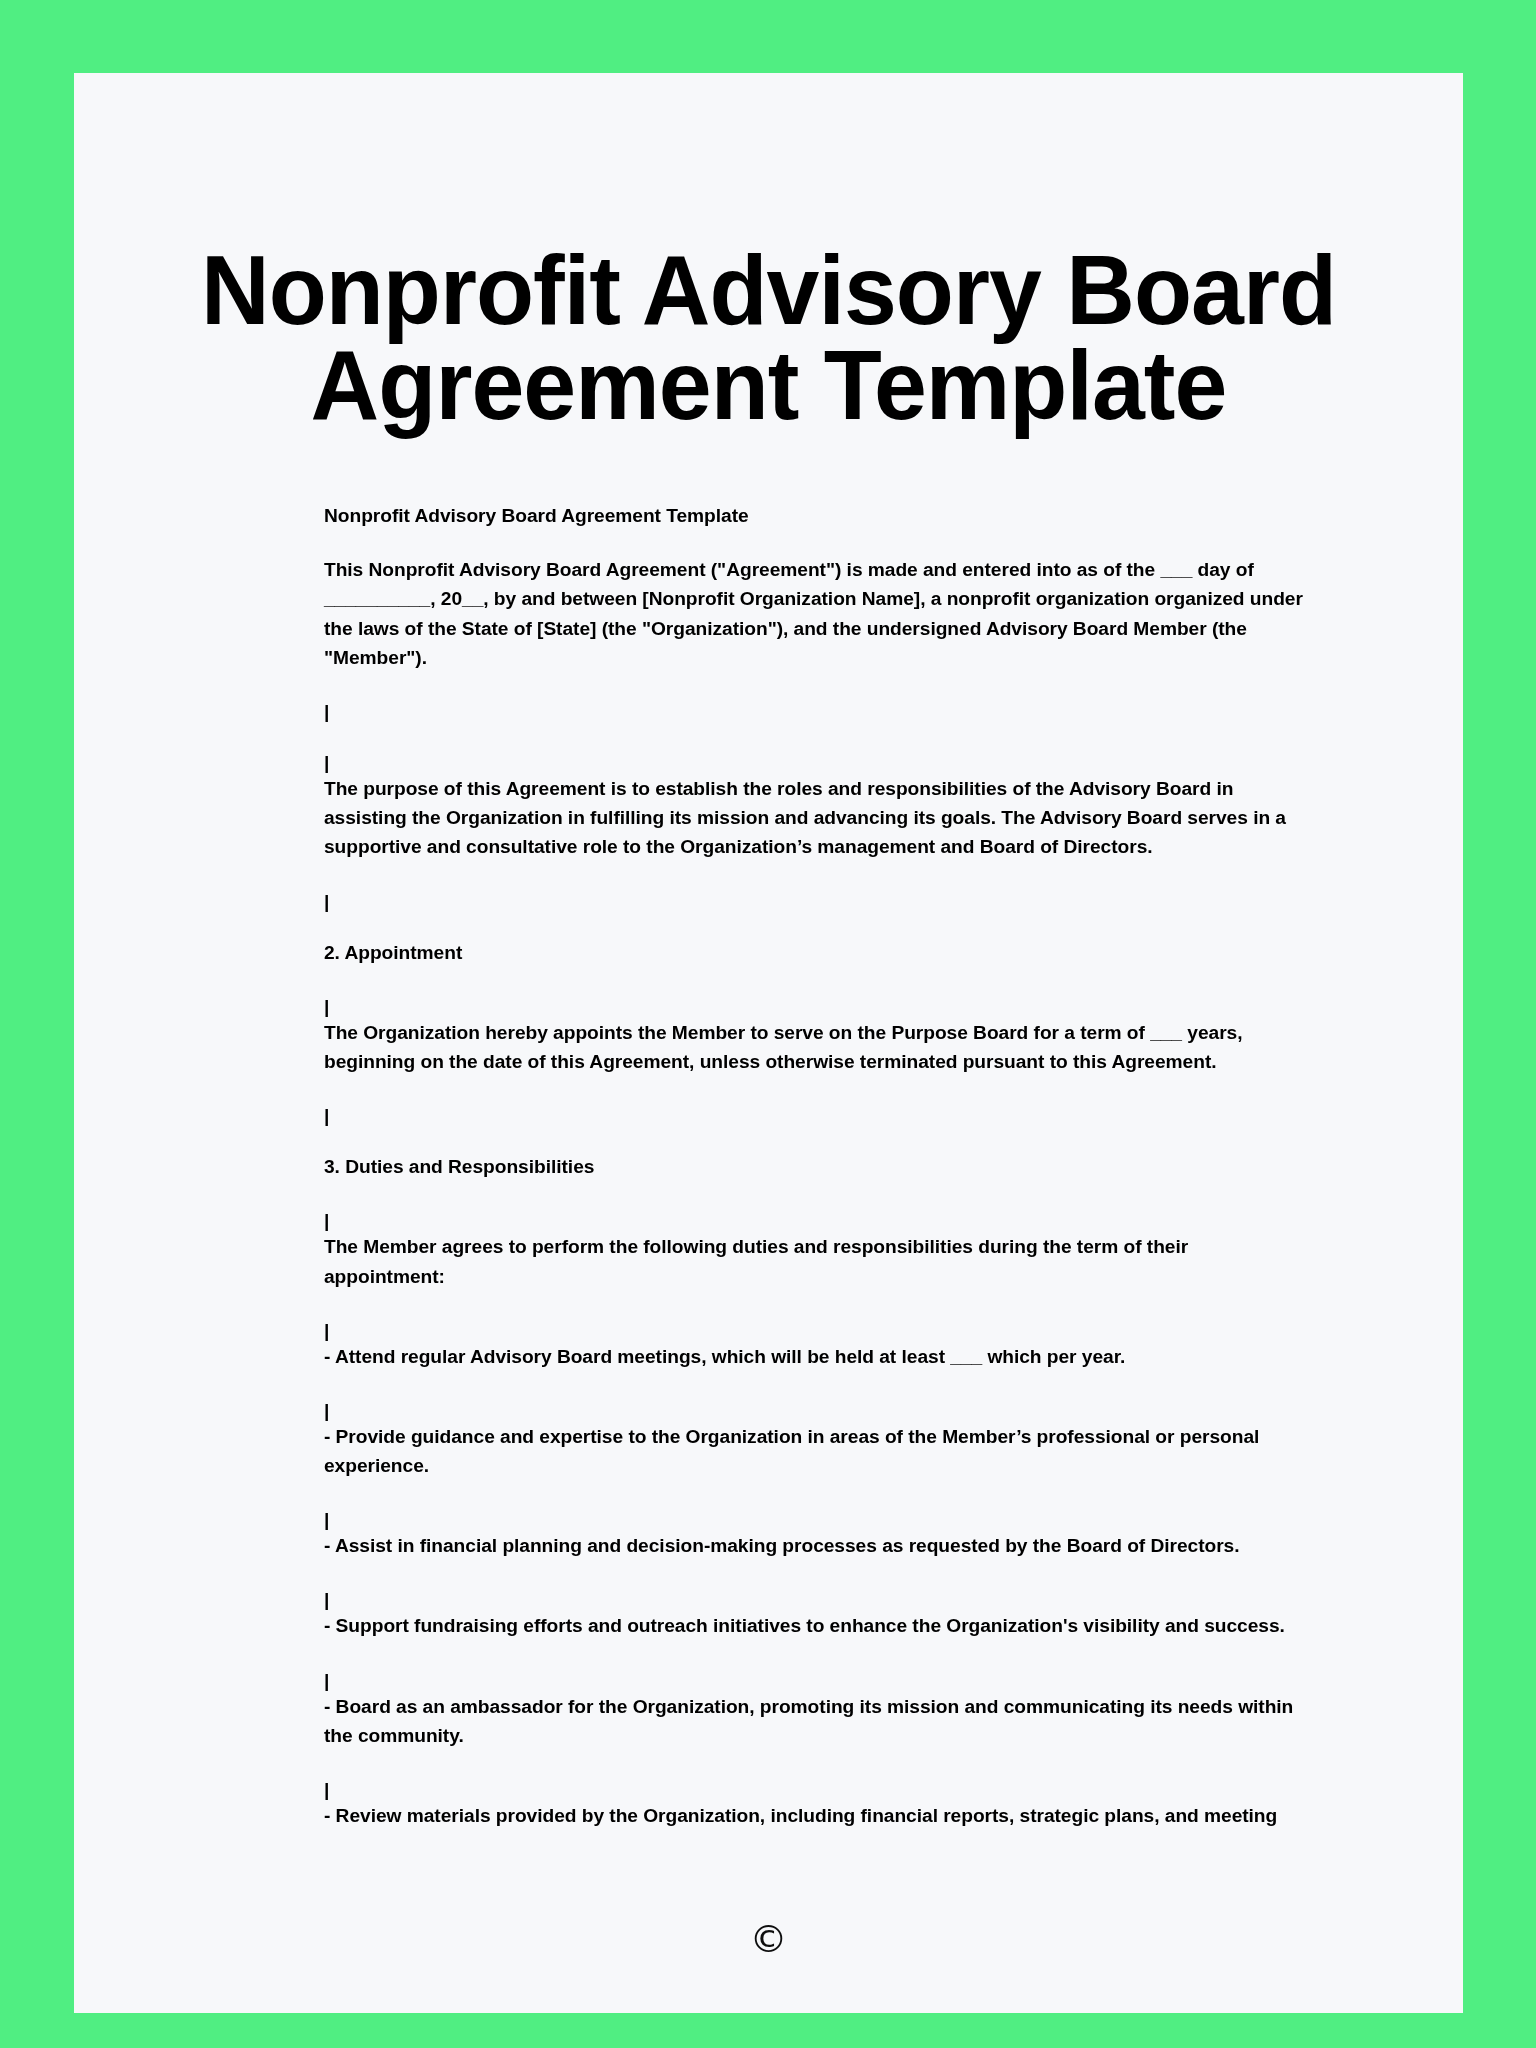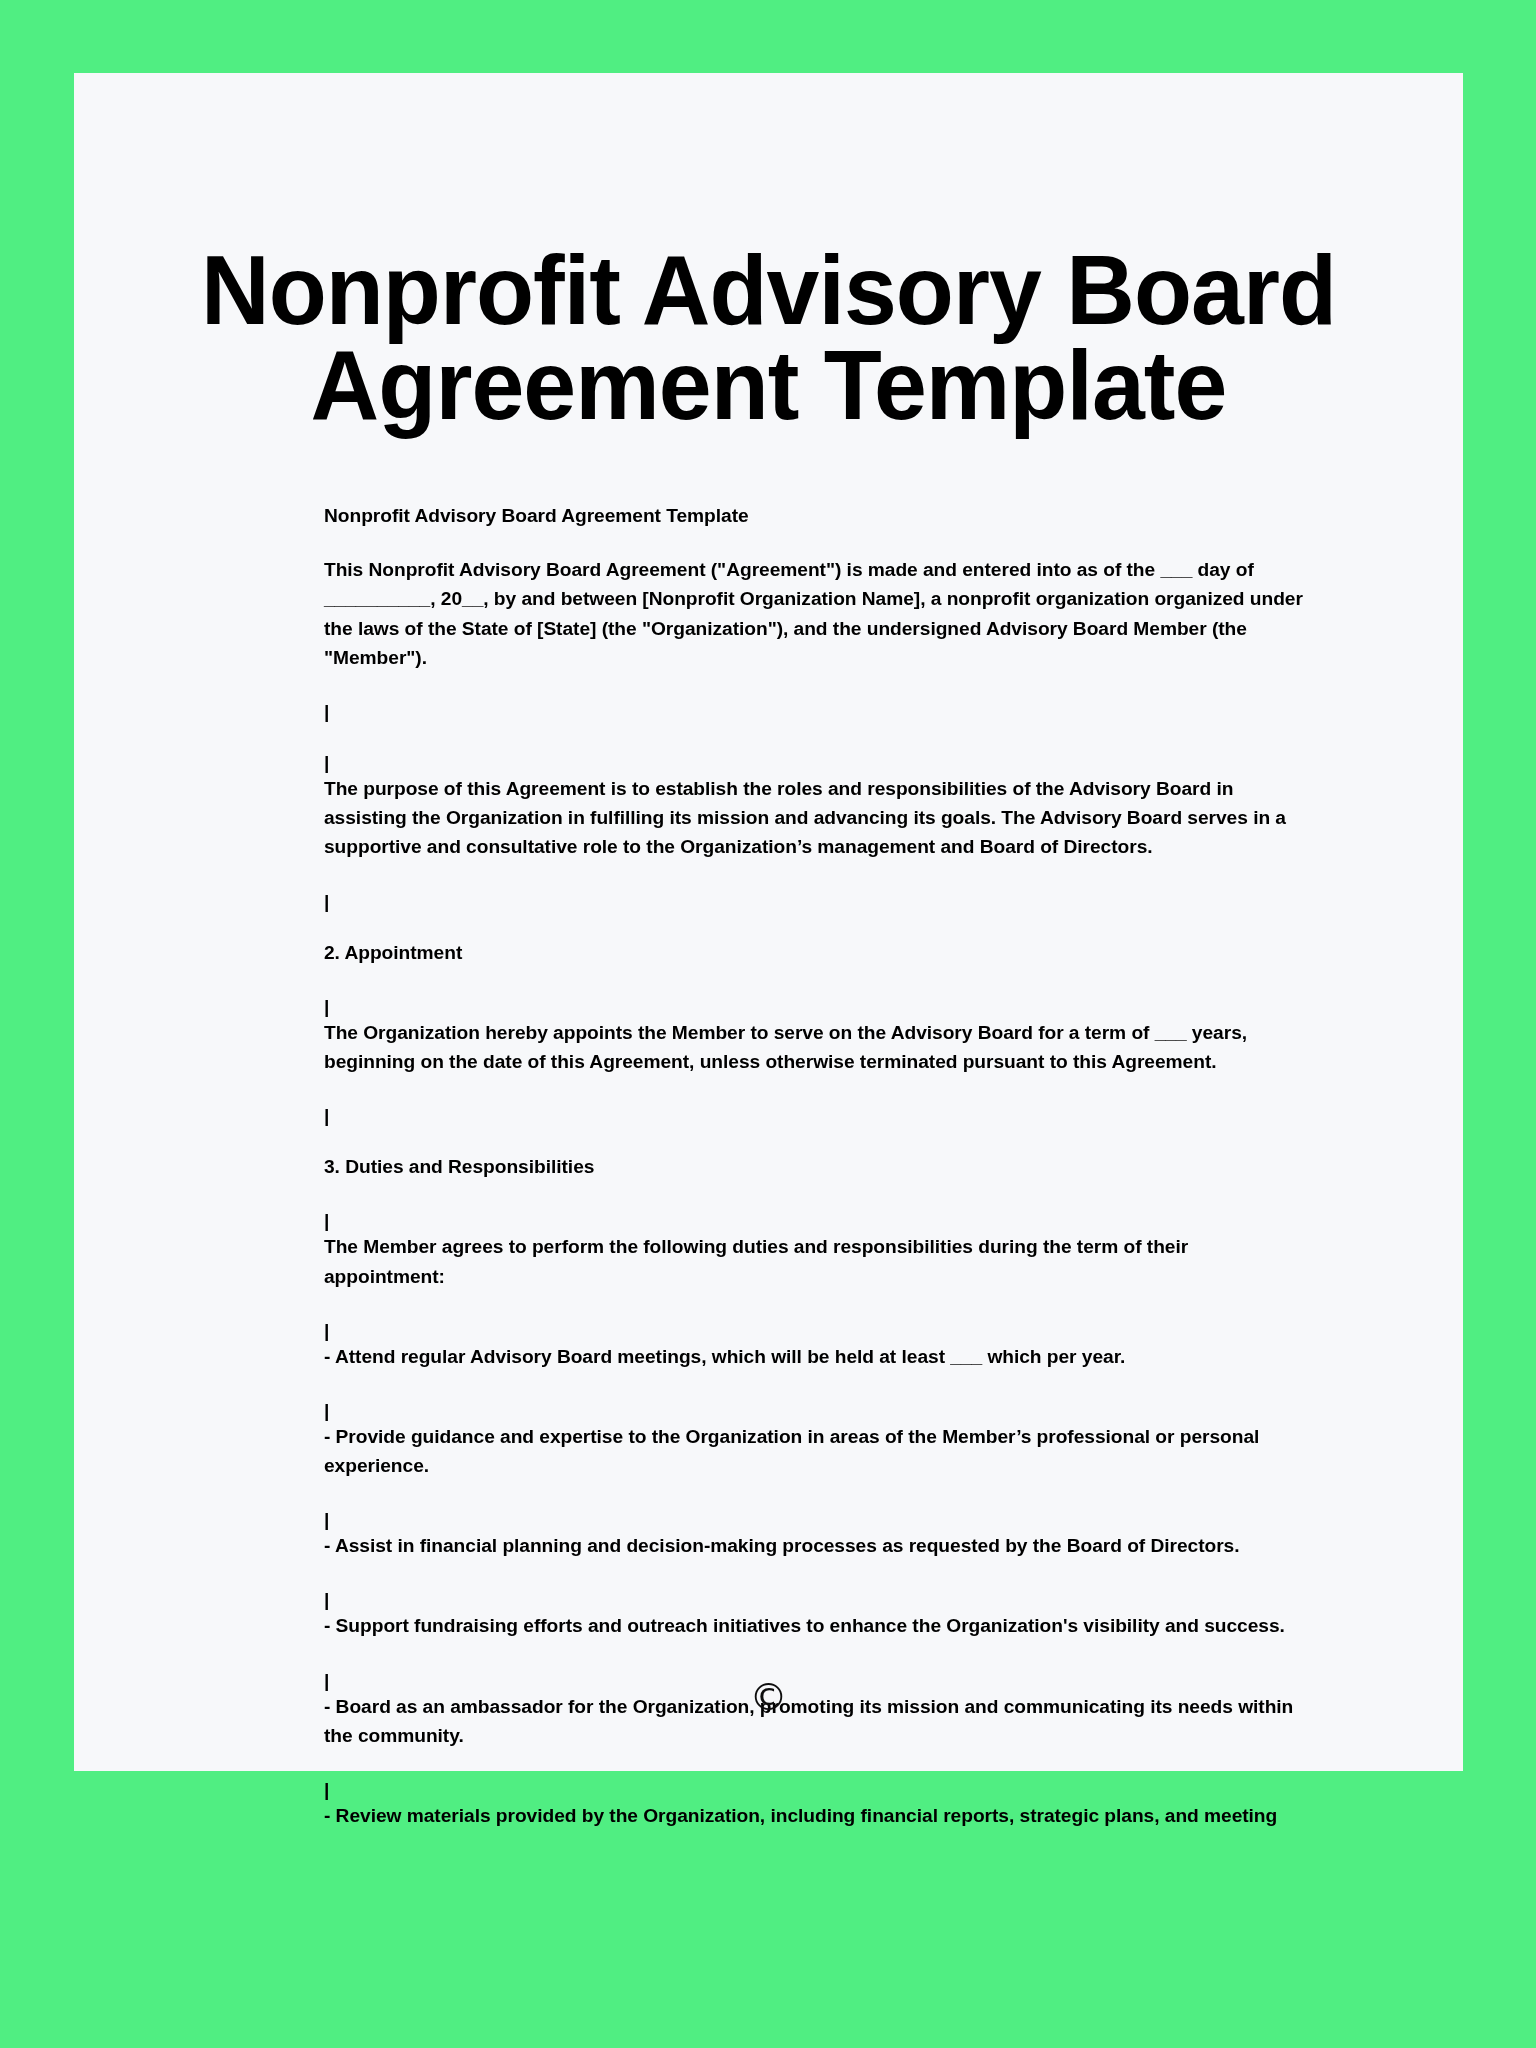--- a/index.html
+++ b/index.html
@@ -19,7 +19,7 @@
     left: 74px;
     top: 73px;
     width: 1389px;
-    height: 1698px;
+    height: 1940px;
     background: #f7f8fa;
     box-sizing: border-box;
   }

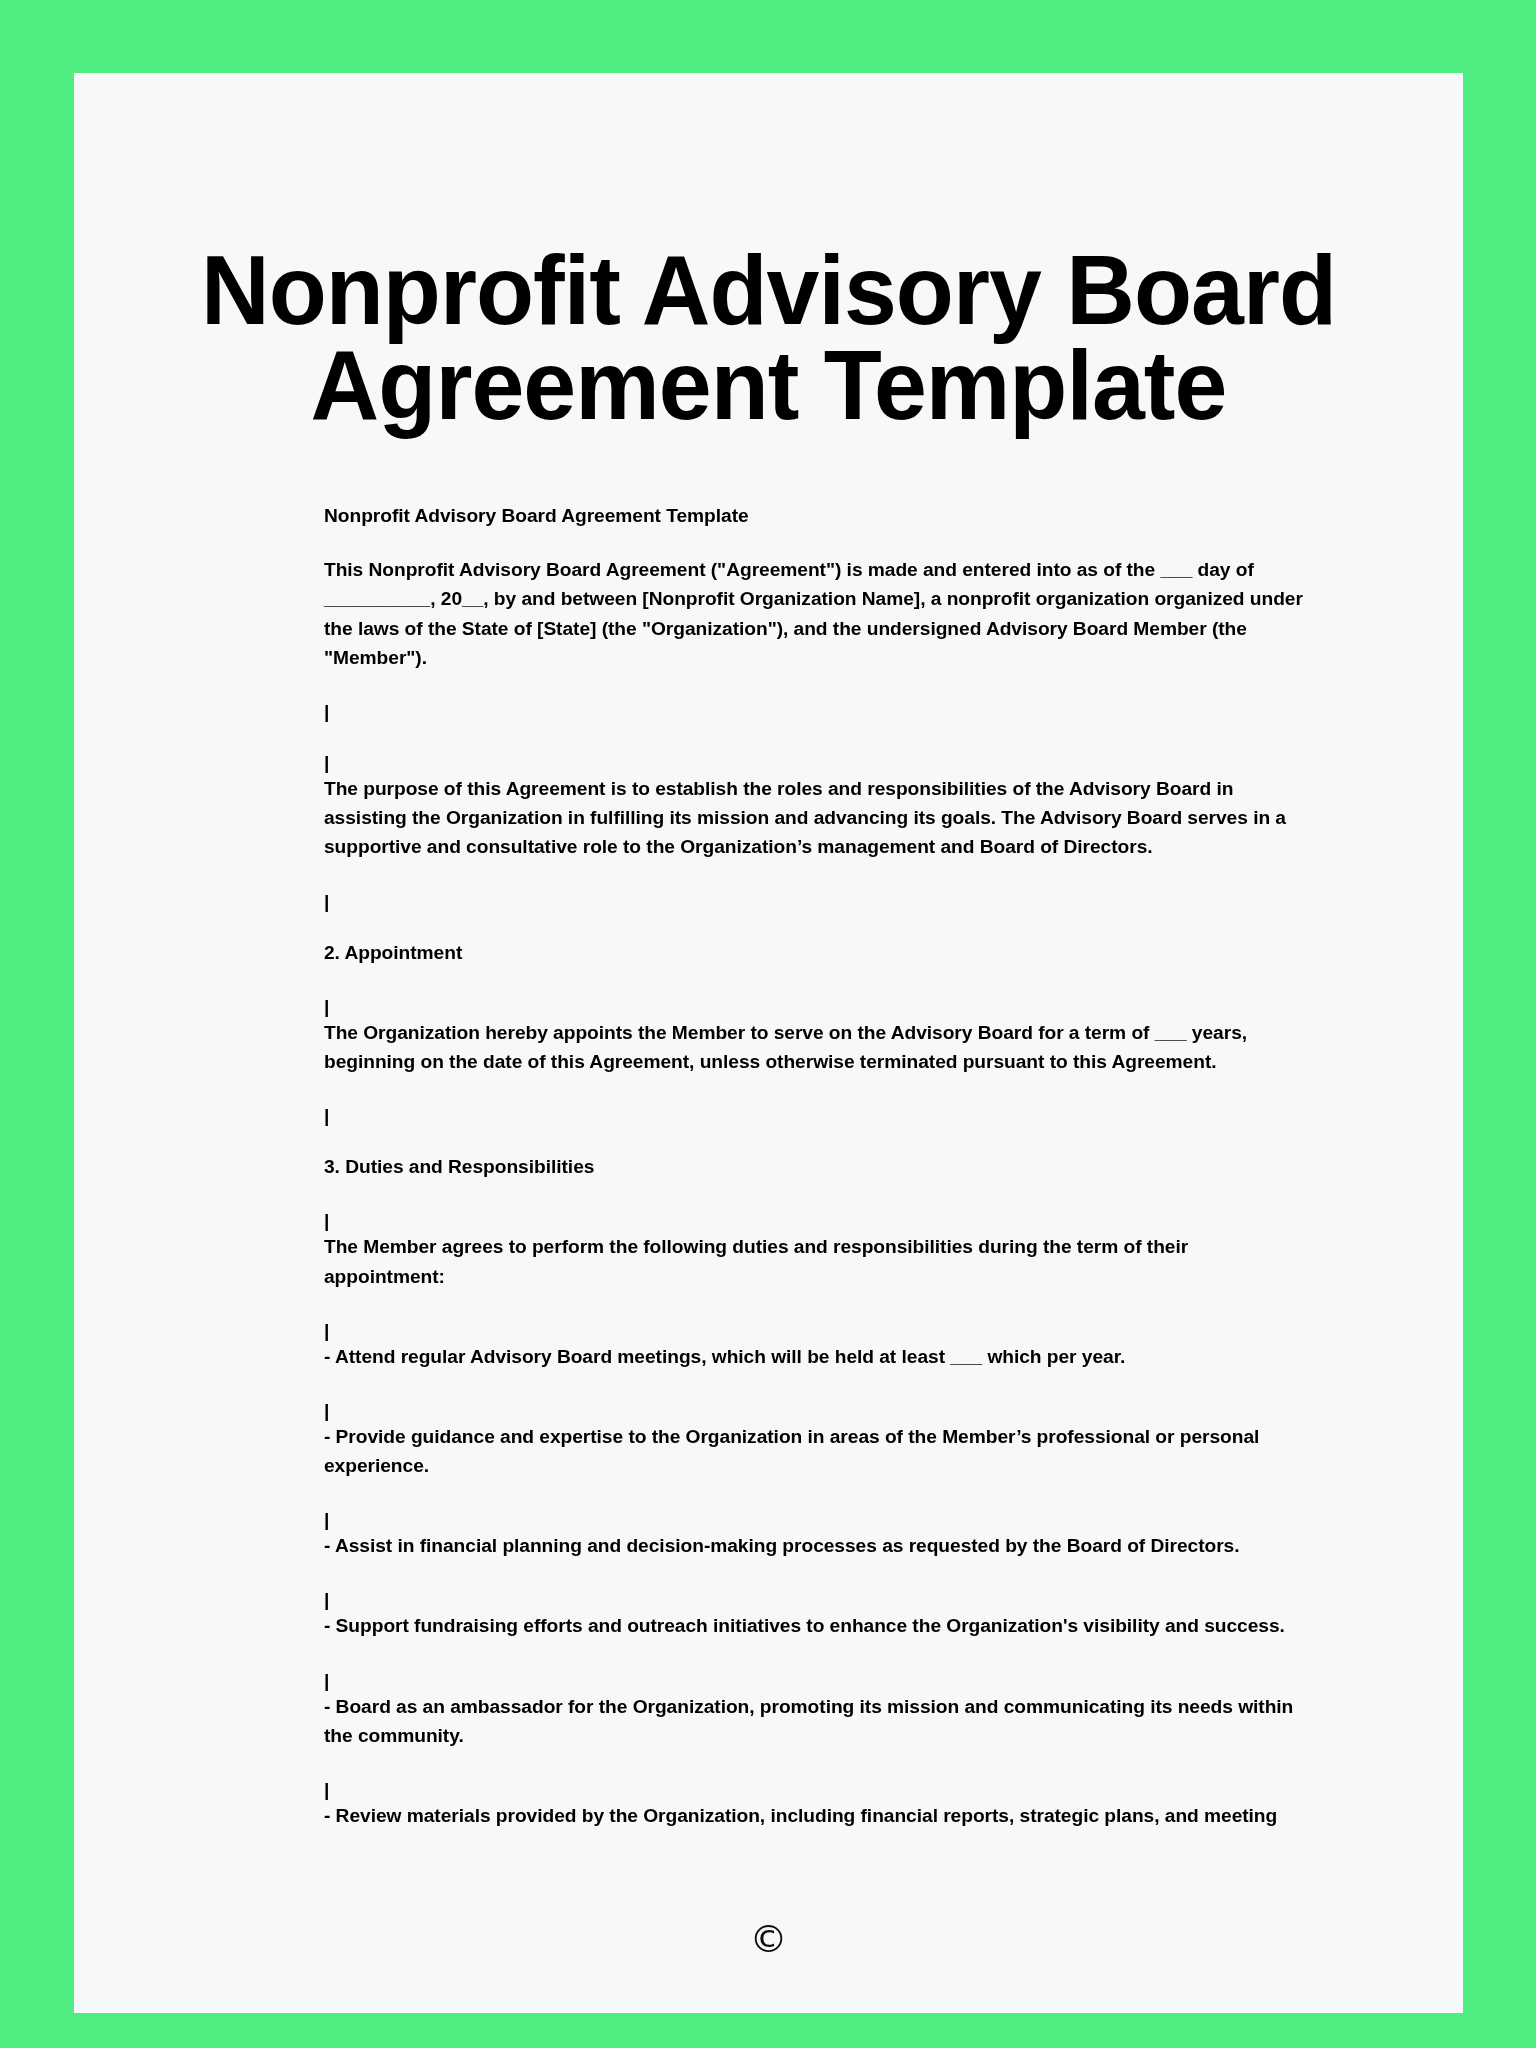--- a/index.html
+++ b/index.html
@@ -107,7 +107,7 @@
     <p class="blk">2. Appointment</p>
 
     <p class="pilcrow-line tight">|</p>
-    <p class="blk">The Organization hereby appoints the Member to serve on the Advisory Board for a term of ___ years, beginning on the date of this Agreement, unless otherwise terminated pursuant to this Agreement.</p>
+    <p class="blk">The Organization hereby appoints the Member to serve on the Purpose Board for a term of ___ years, beginning on the date of this Agreement, unless otherwise terminated pursuant to this Agreement.</p>
 
     <p class="pilcrow-line blk">|</p>
 

